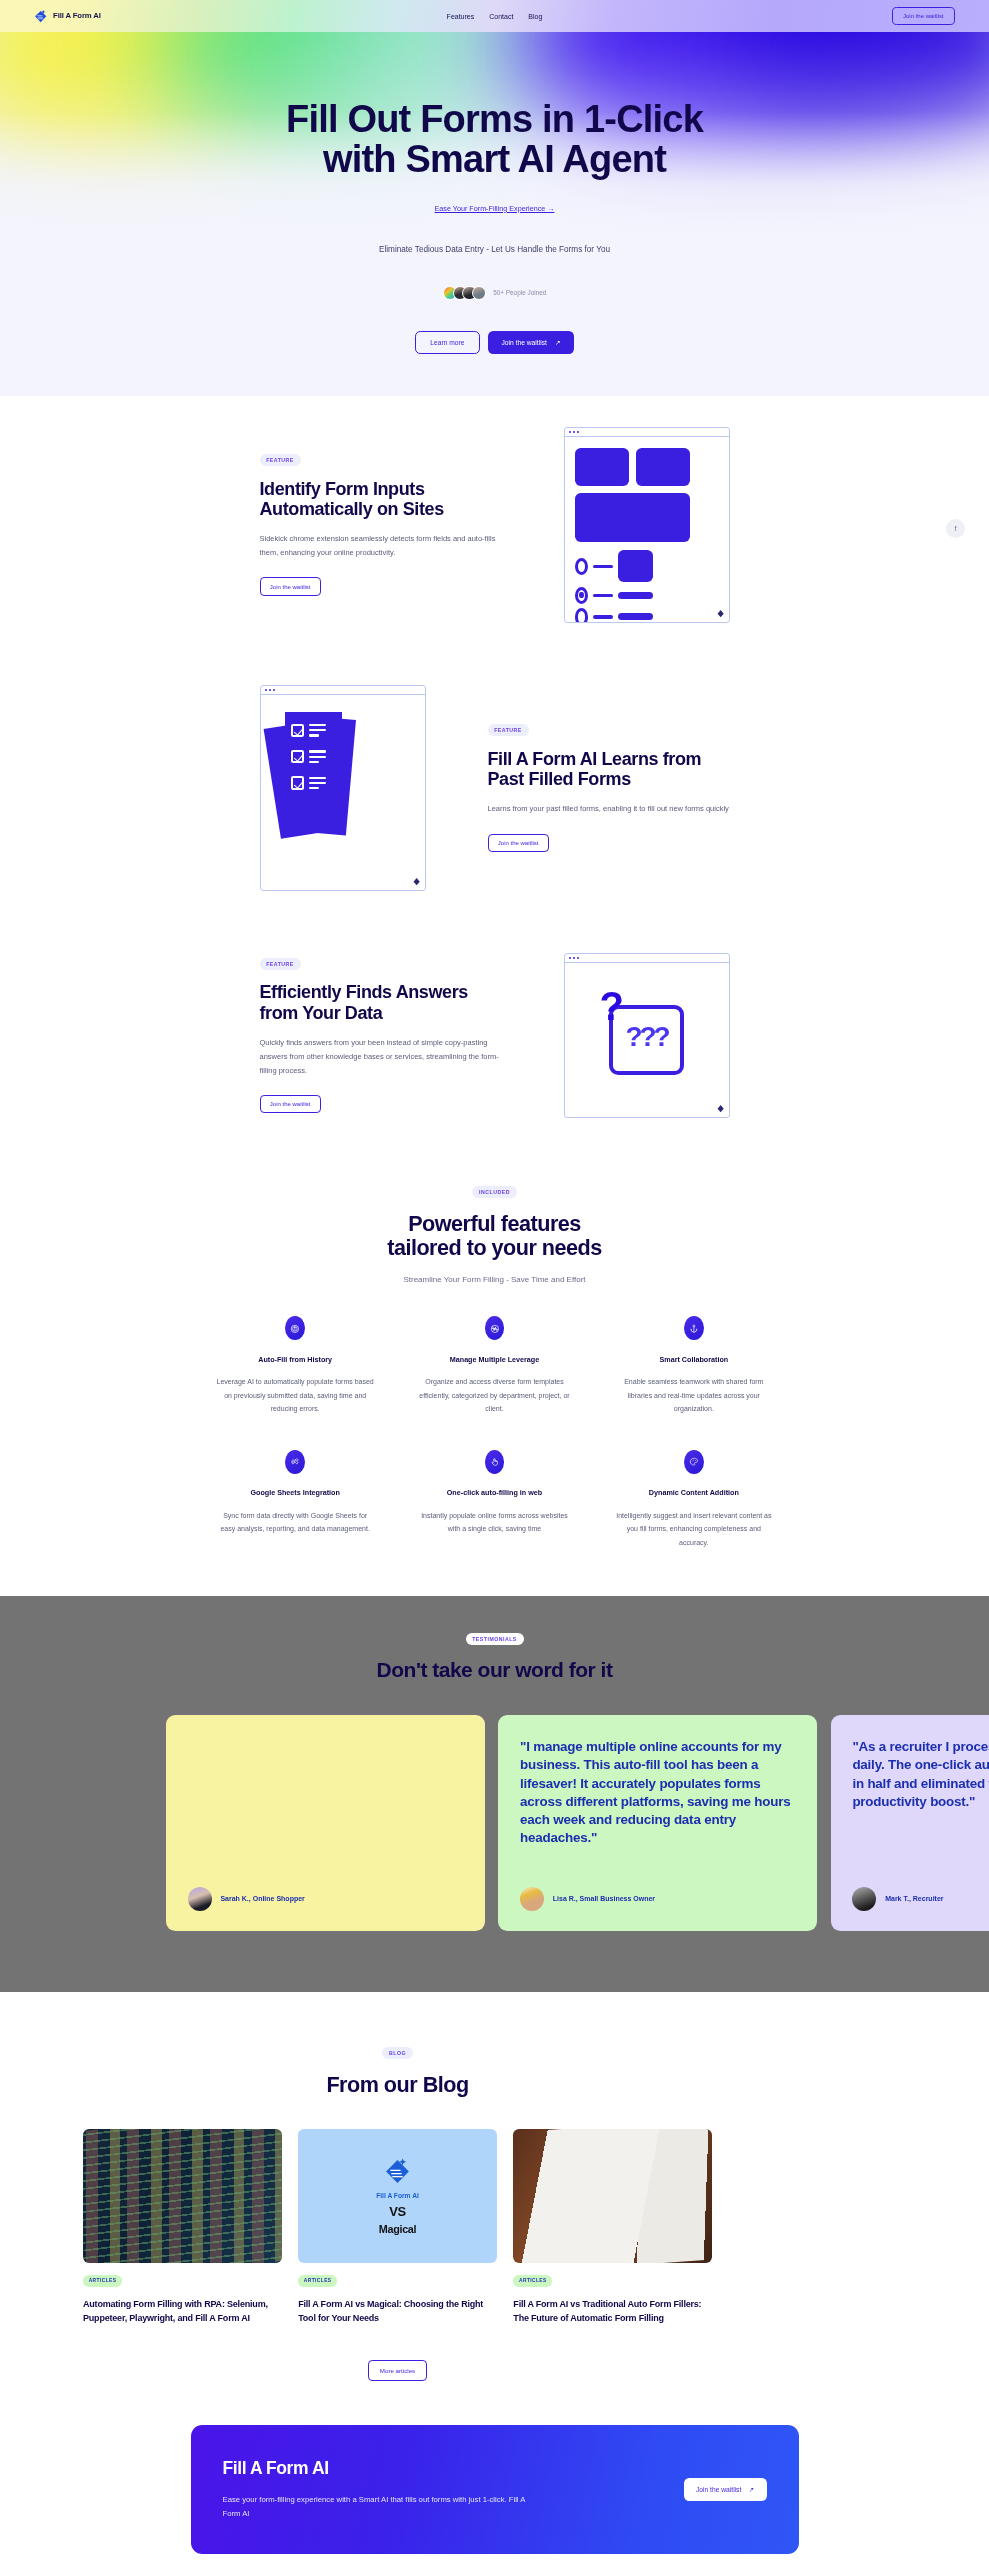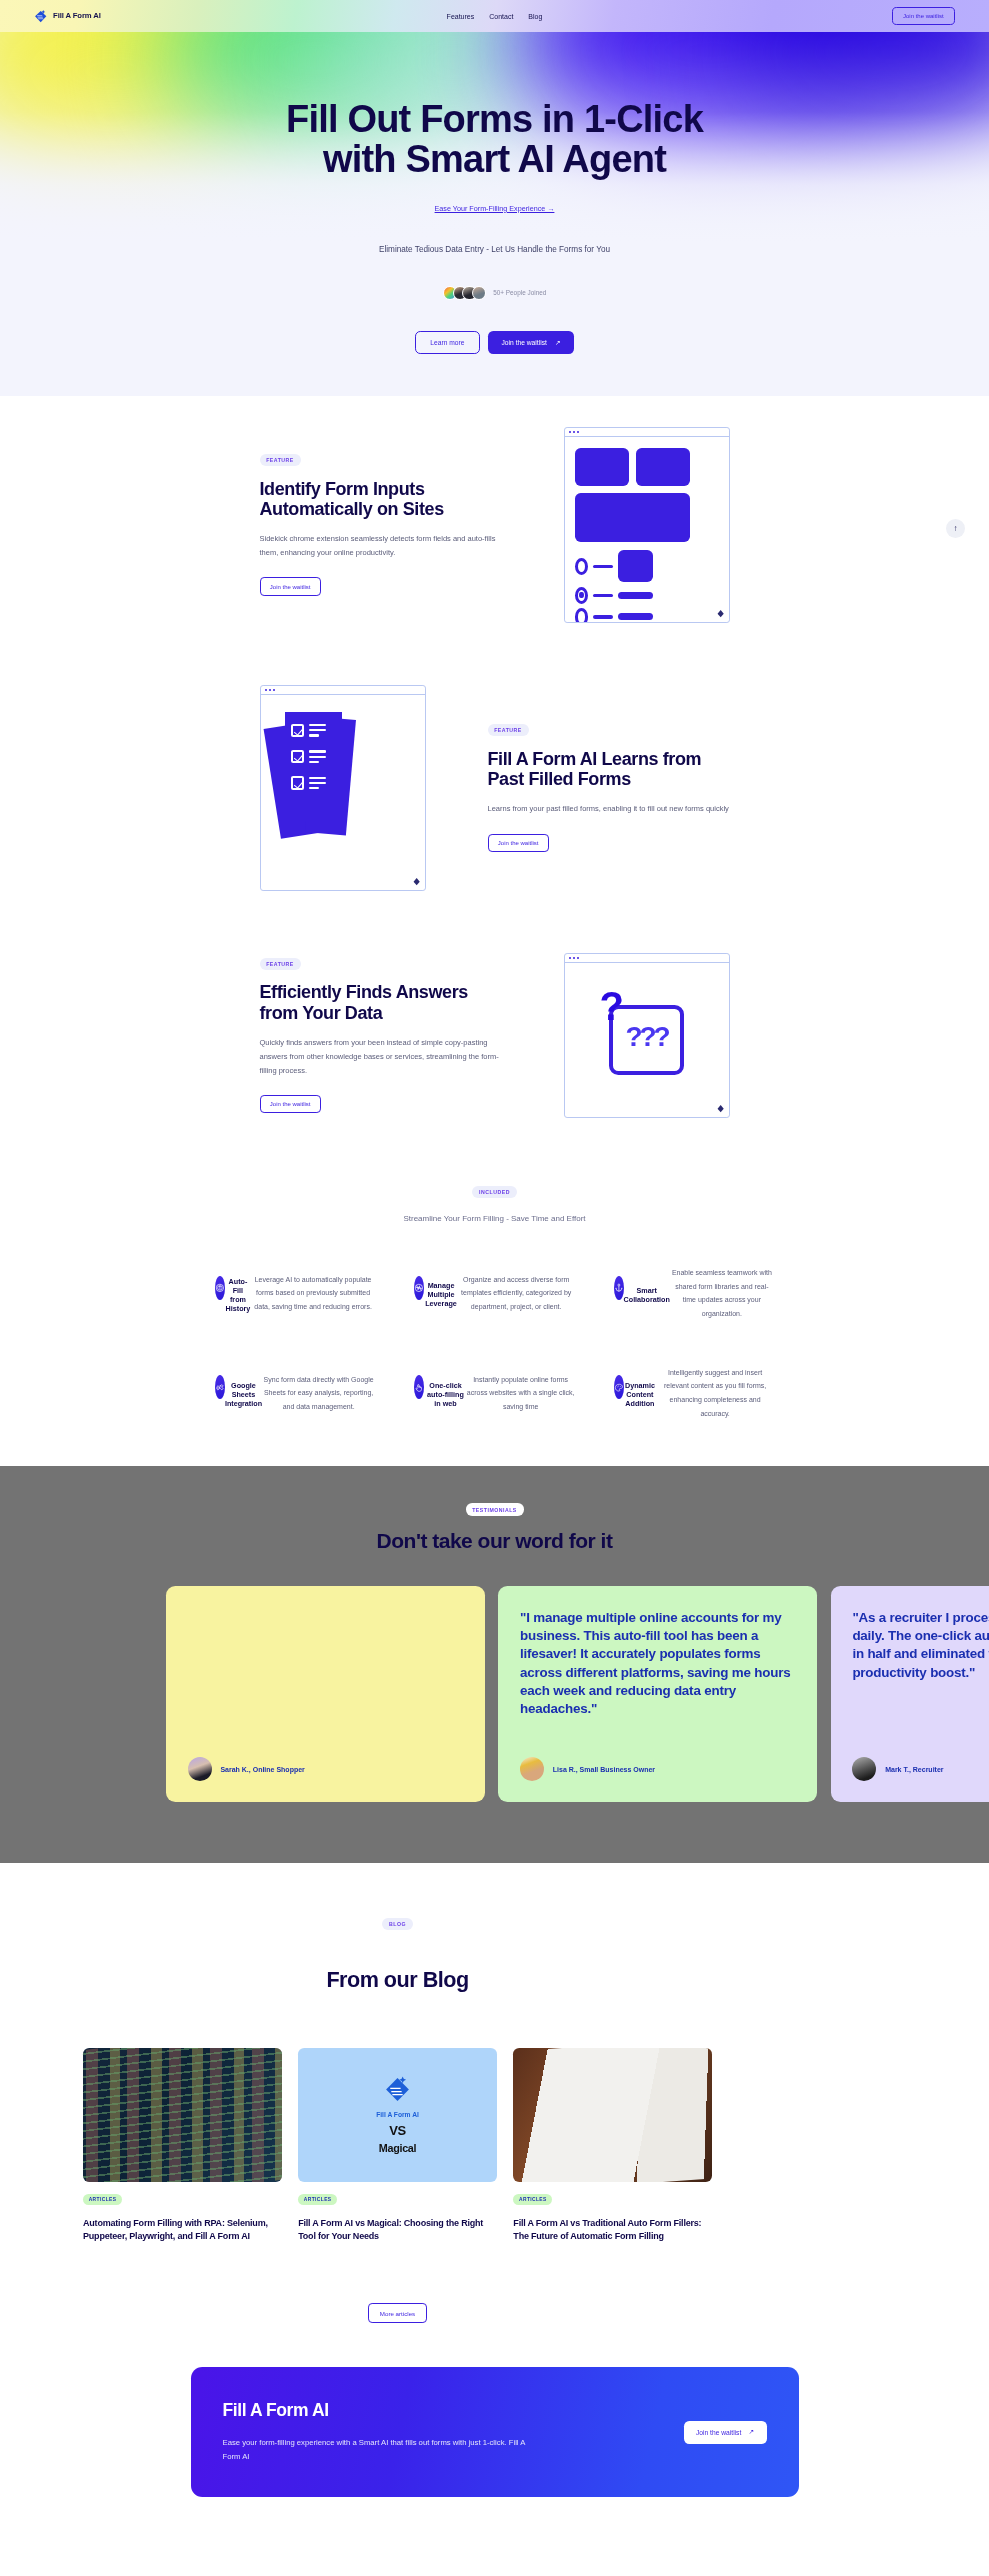--- a/index.html
+++ b/index.html
@@ -421,6 +421,10 @@
 
   <section class="included">
     <span class="pill">INCLUDED</span>
+    <h2 class="sec-title">
+      <span>Powerful features</span><br>
+      <span>tailored to your needs</span>
+    </h2>
     <p class="sec-sub">Streamline Your Form Filling - Save Time and Effort</p>
 
     <div class="grid6">

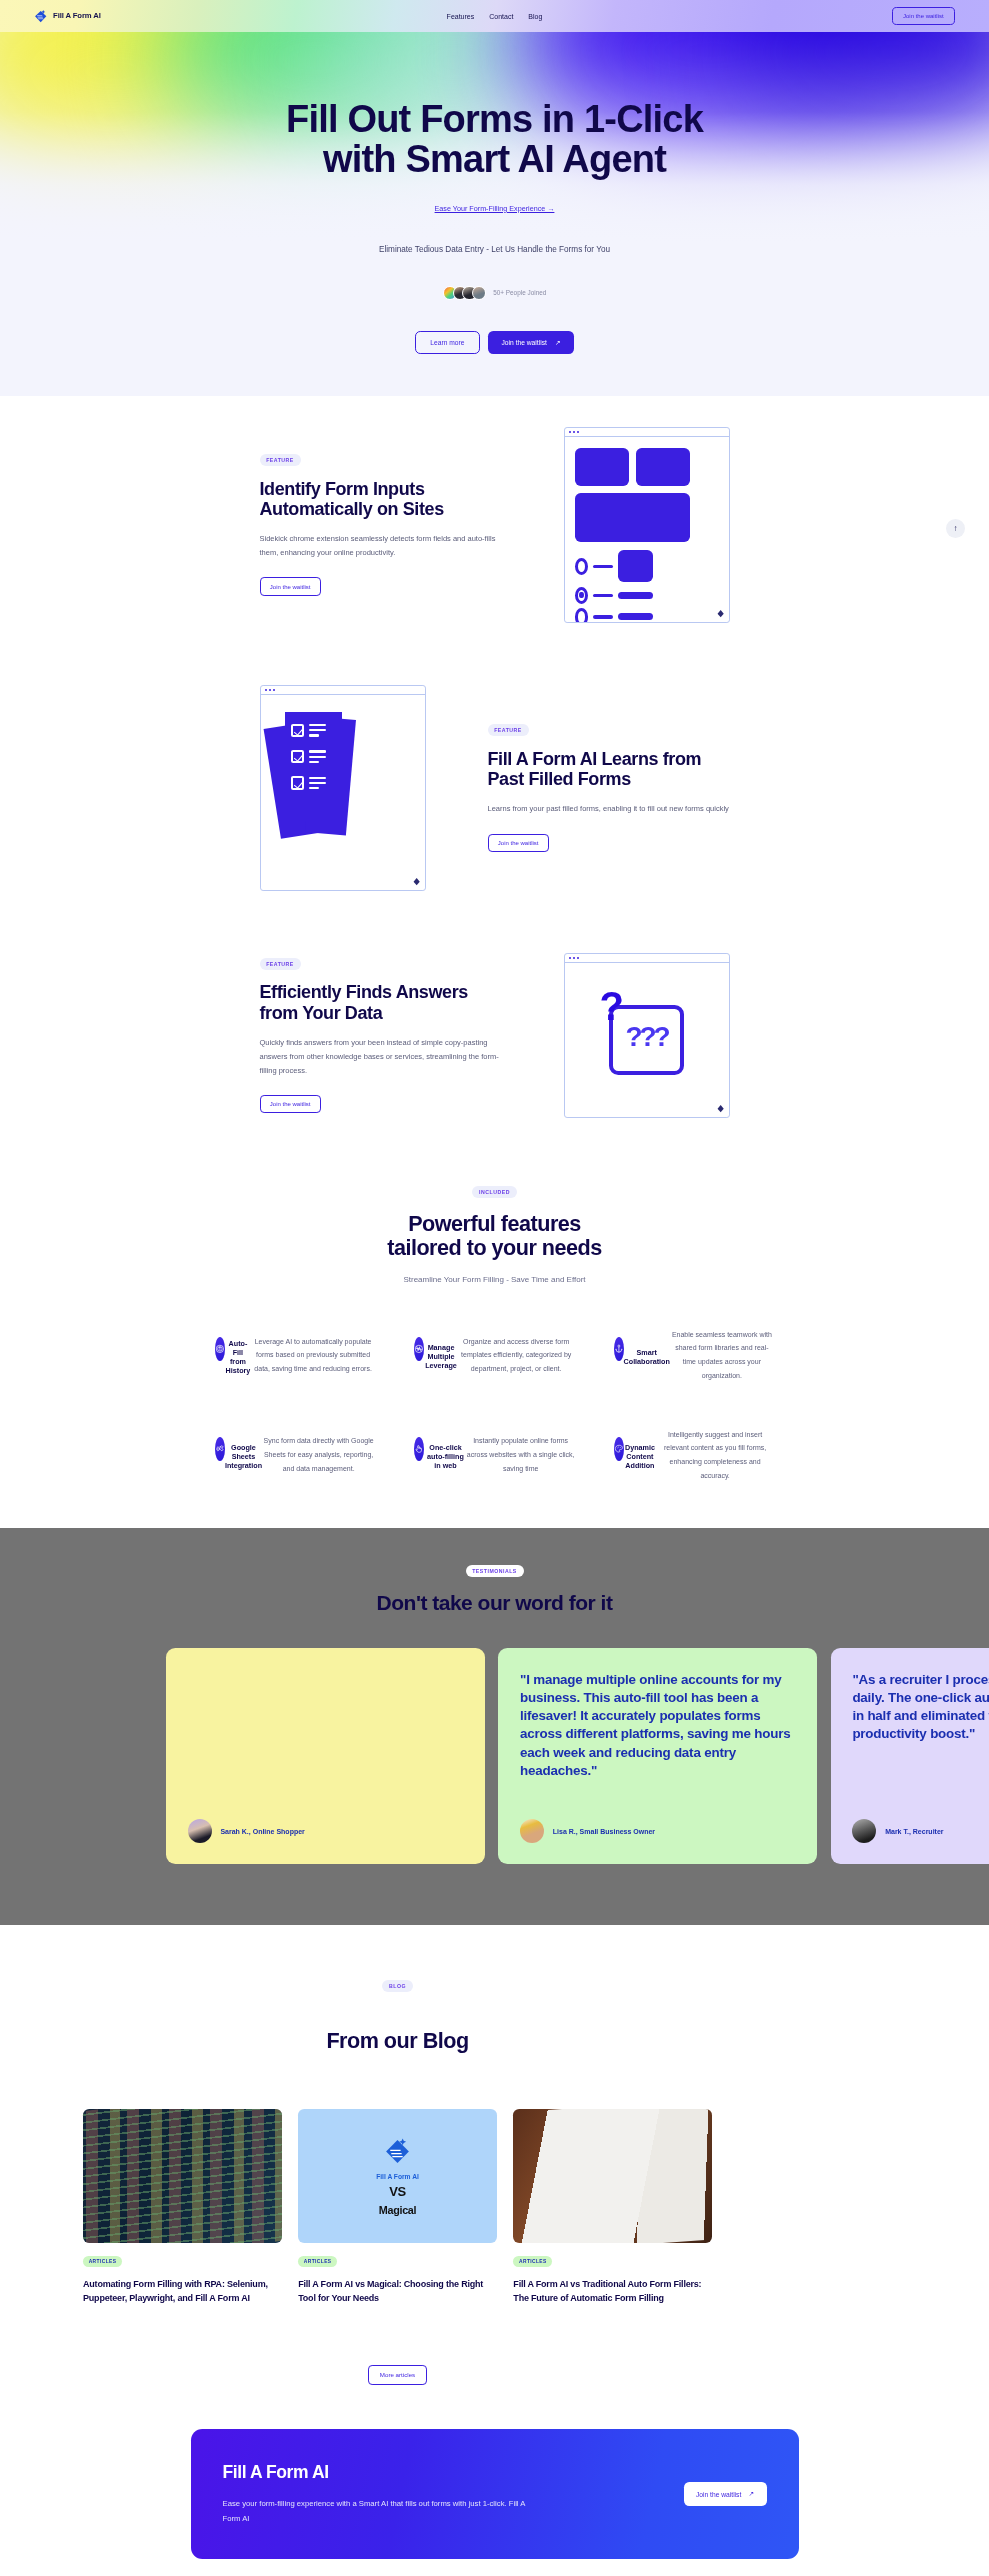--- a/index.html
+++ b/index.html
@@ -153,7 +153,7 @@
   }
   .sec-sub { margin-top:15.5px; font-size:8px; color:#6b6d8c; }
   .grid6 { margin-top:32px; width:598px; display:grid; grid-template-columns:repeat(3,1fr); row-gap:34px; }
-  .cell { display:flex; flex-direction:row; align-items:center; padding:0 19.6px; }
+  .cell { display:flex; flex-direction:column; align-items:center; padding:0 19.6px; }
   .ico {
     width:19.6px; height:24px; border-radius:50%;
     background:linear-gradient(150deg,#4a2ce8,#2a18d8);

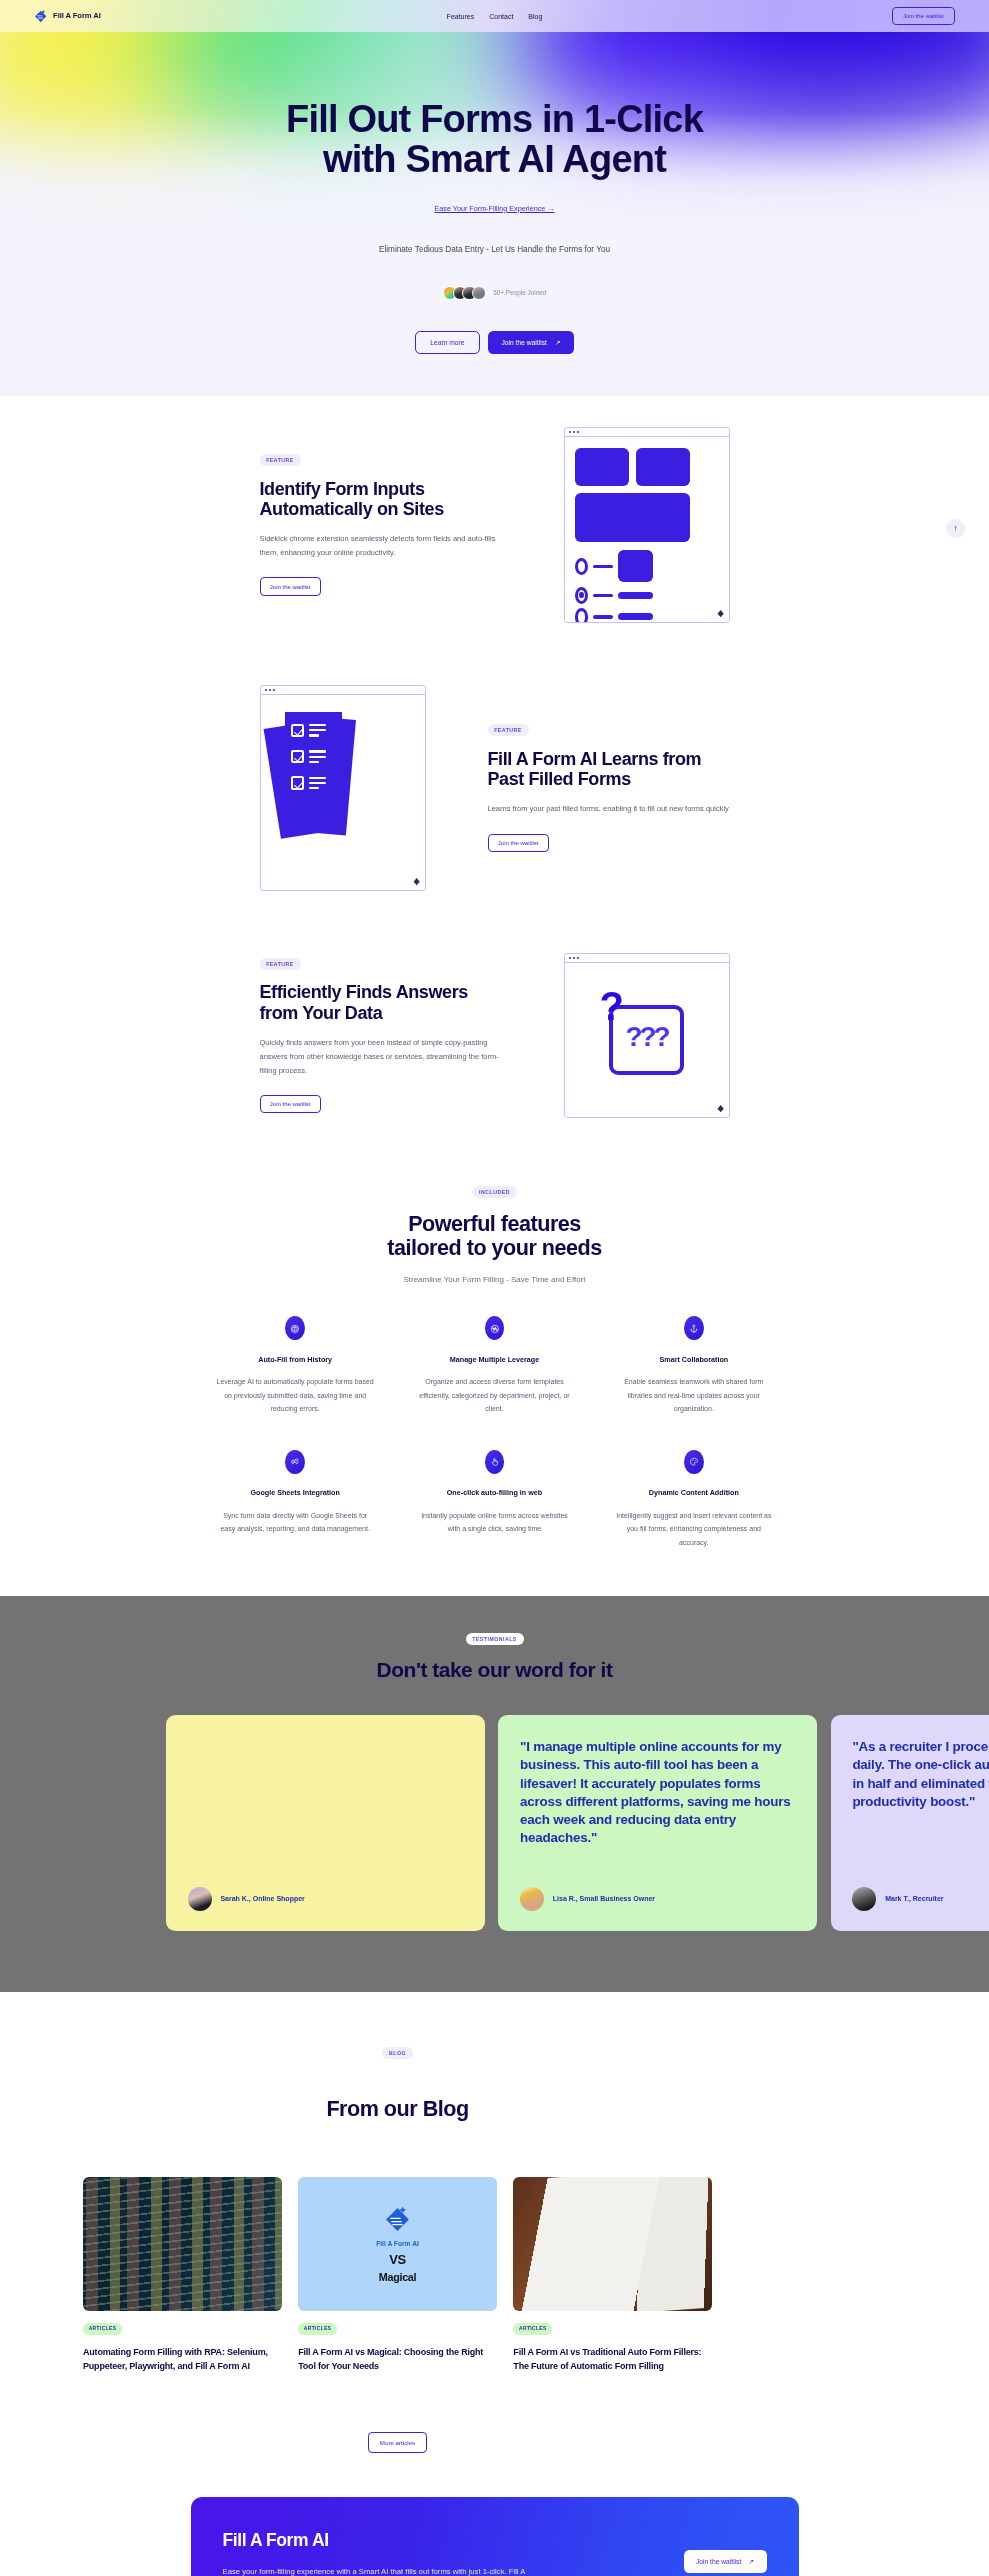--- a/index.html
+++ b/index.html
@@ -184,7 +184,7 @@
   .author .name { font-size:7px; font-weight:600; color:#1b2fb0; }
 
   
-  .blog-sec { width:795px; padding:55px 0 0; display:flex; flex-direction:column; align-items:center;gap:24px; }
+  .blog-sec { width:795px; padding:55px 0 0; display:flex; flex-direction:column; align-items:center; }
   .blog-grid { margin-top:32px; width:629px; display:grid; grid-template-columns:repeat(3,1fr); gap:16.5px; }
   .bcard { display:flex; flex-direction:column; }
   .bthumb { height:134px; border-radius:6.2px; overflow:hidden; position:relative; }

